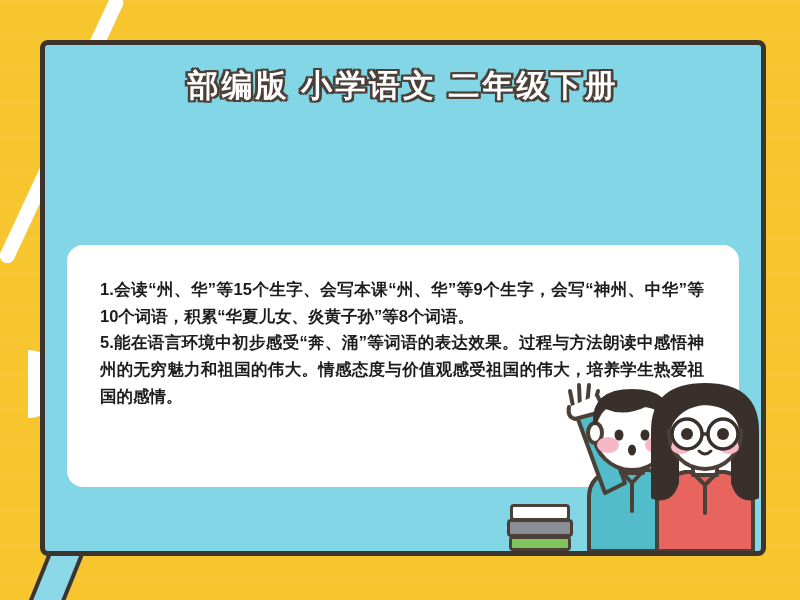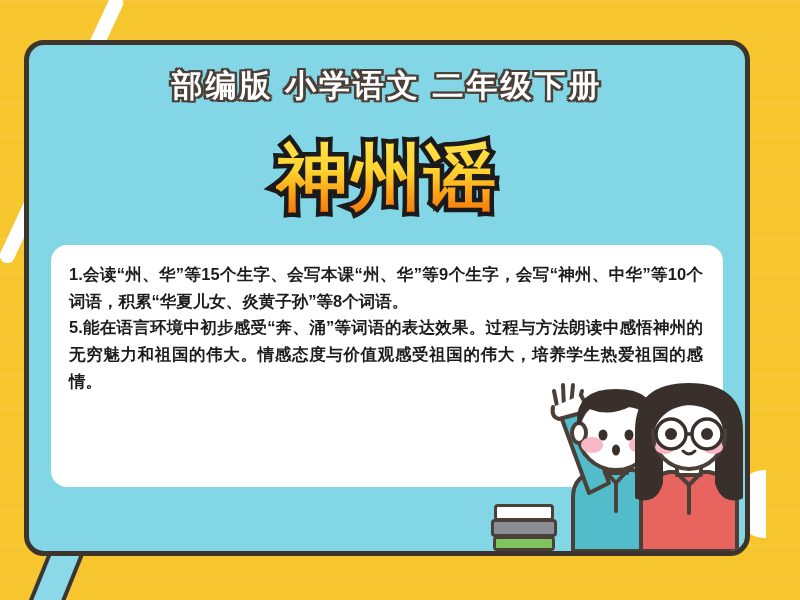--- a/index.html
+++ b/index.html
@@ -35,8 +35,8 @@
     left:54px;top:538px;transform:rotate(22deg);transform-origin:top left;}
 
   
-  .panel{position:absolute;left:24px;top:40px;width:716px;height:506px;
-    background:#83D6E6;border:5px solid #3C342D;border-radius:20px;overflow:hidden;}
+  .panel{position:absolute;left:40px;top:40px;width:716px;height:506px;
+    background:#83D6E6;border:5px solid #3C342D;border-radius:8px;overflow:hidden;}
 
   
   .header{position:absolute;left:0;right:0;top:20px;text-align:center;

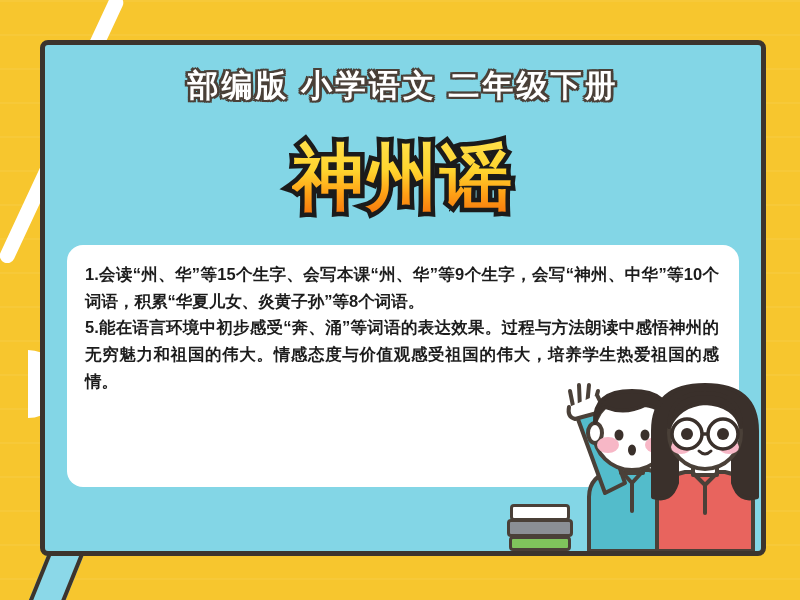--- a/index.html
+++ b/index.html
@@ -96,12 +96,6 @@
 
     <div class="header">部编版 小学语文 二年级下册</div>
 
-    <div class="title-wrap">
-      <div class="title">
-        <span class="ink">神州谣</span>
-        <span class="fill">神州谣</span>
-      </div>
-    </div>
 
     <div class="card">
       <p class="body-text">

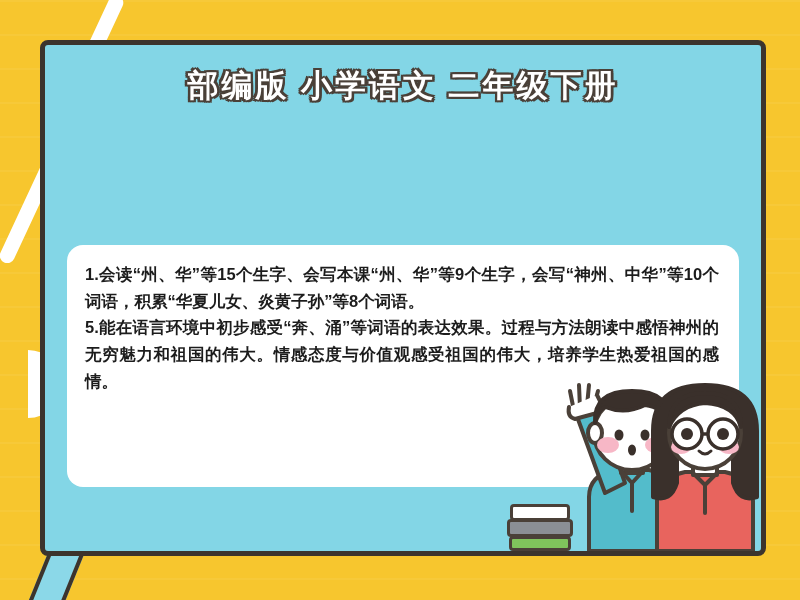--- a/index.html
+++ b/index.html
@@ -64,7 +64,7 @@
   .card{position:absolute;left:22px;top:200px;width:672px;height:242px;
     background:#ffffff;border-radius:16px;box-sizing:border-box;
     padding:16px 20px 10px 18px;}
-  .body-text{margin:0;font-size:16.5px;line-height:1.62;color:#1c1c1c;
+  .body-text{margin:15px;font-size:16.5px;line-height:1.62;color:#1c1c1c;
     font-weight:bold;letter-spacing:0px;text-align:justify;}
   .body-text span{display:block;}
 

